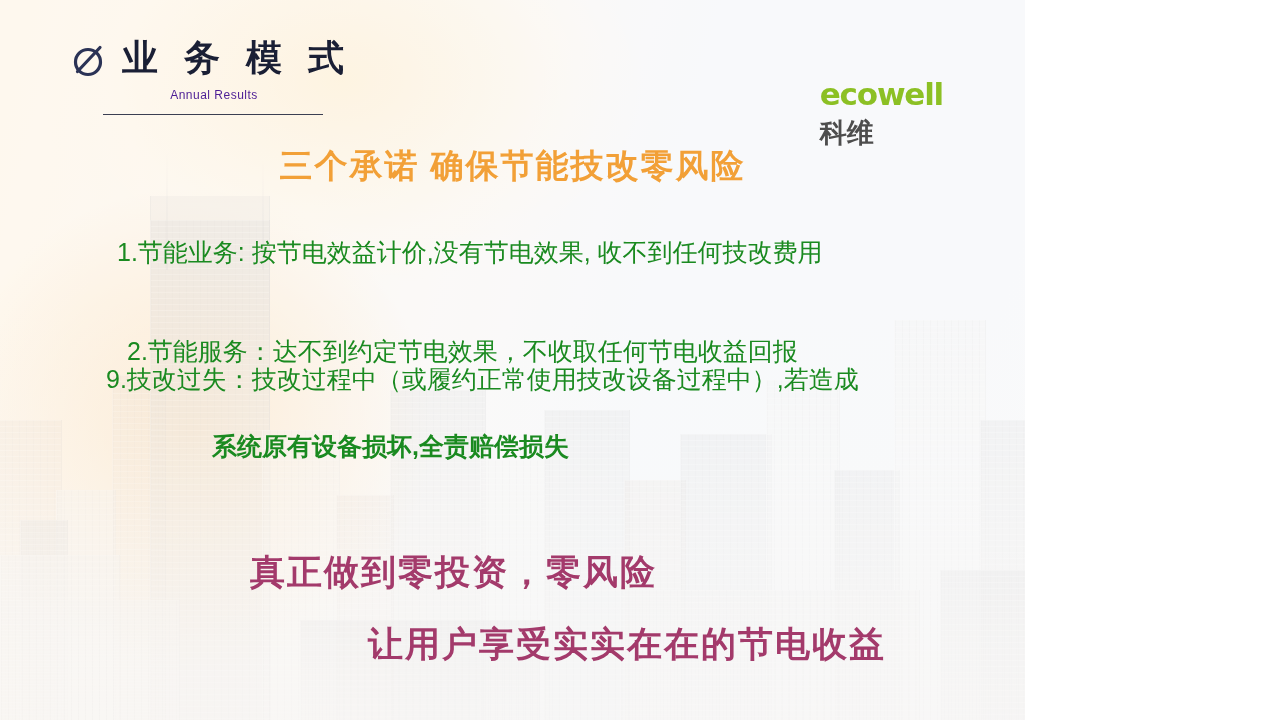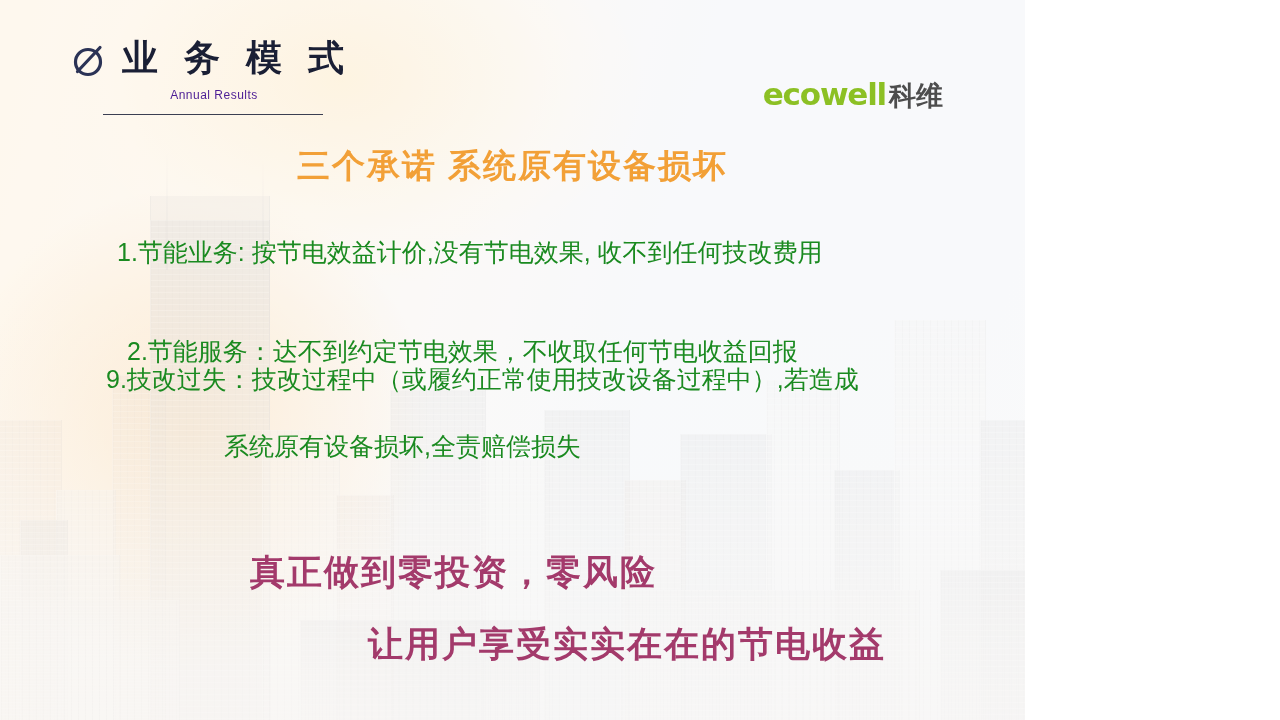--- a/index.html
+++ b/index.html
@@ -119,6 +119,7 @@
     position:absolute; right:82px; top:76px;
     display:flex; align-items:baseline; gap:3px;
     white-space:nowrap;
+    flex-direction:column;
   }
   .brand-en {
     font-size:31px; font-weight:bold; letter-spacing:-1.2px;

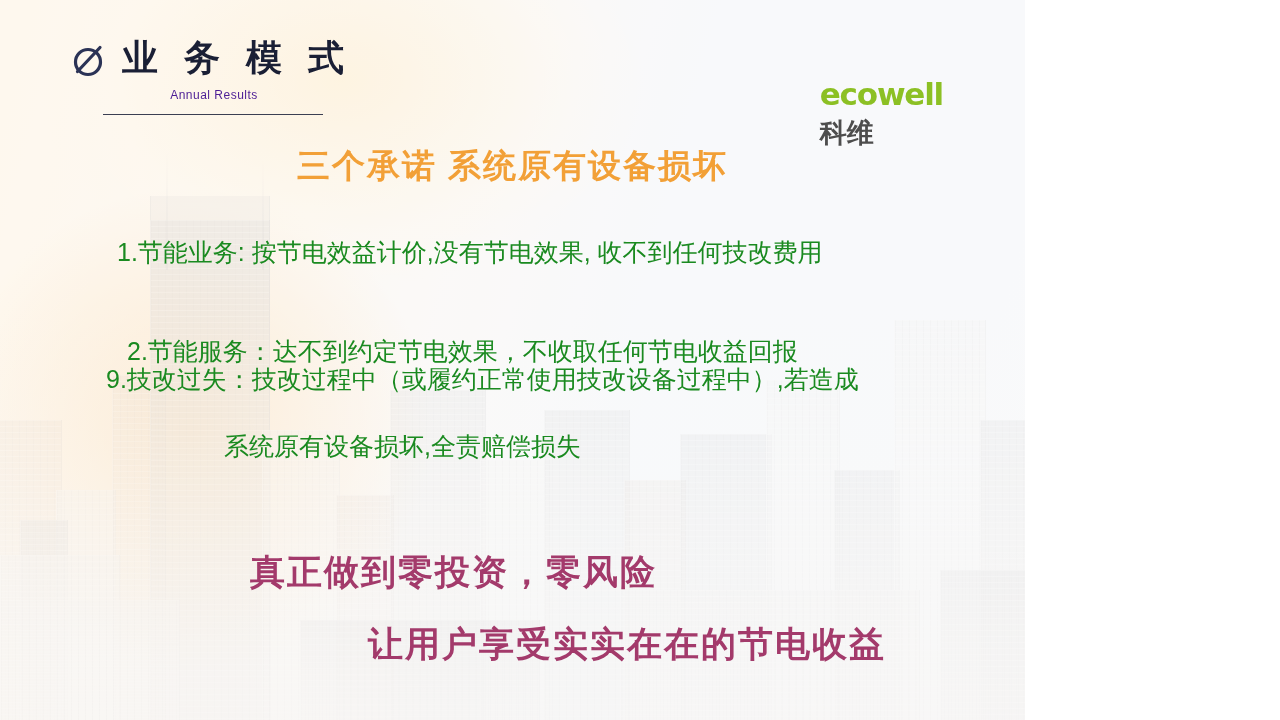--- a/index.html
+++ b/index.html
@@ -239,7 +239,7 @@
     <span class="brand-cn">科维</span>
   </div>
 
-  <div class="headline">三个承诺  系统原有设备损坏</div>
+  <div class="headline">三个承诺  确保节能技改零风险</div>
 
   <div class="promises">
     <div class="promise p1">1.节能业务: 按节电效益计价,没有节电效果, 收不到任何技改费用</div>

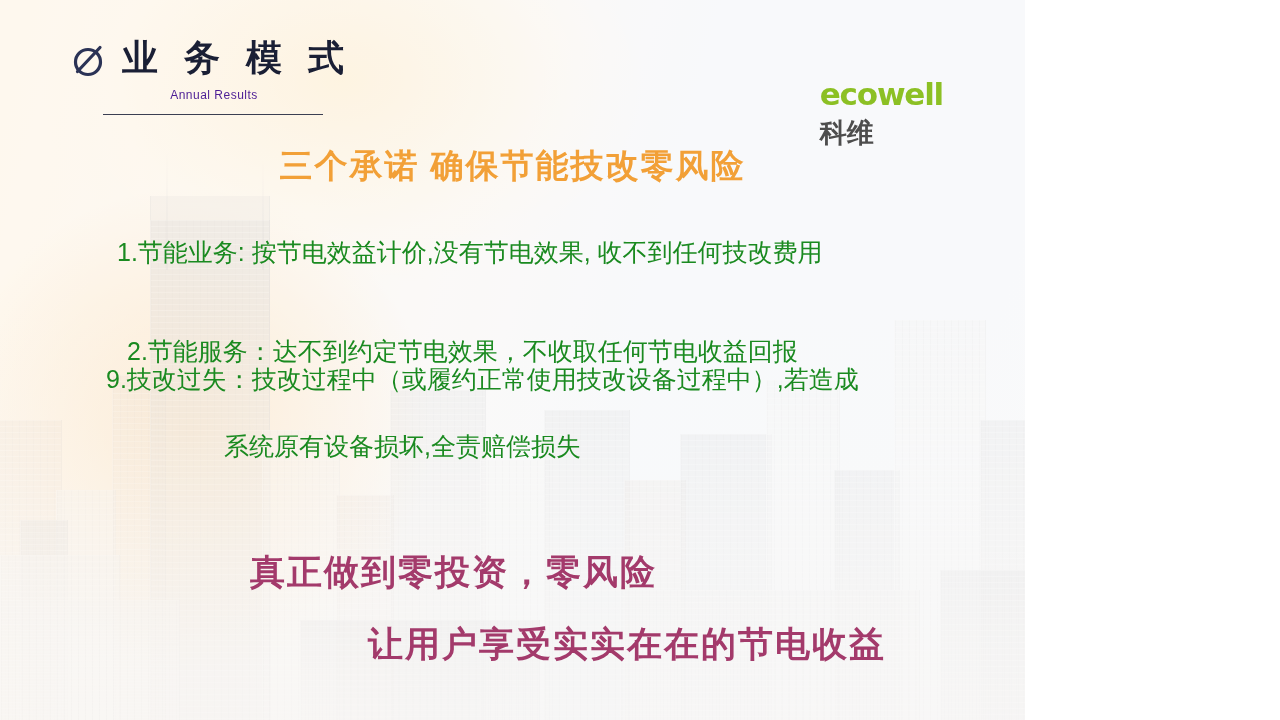--- a/index.html
+++ b/index.html
@@ -154,7 +154,7 @@
   .p1 { position:absolute; left:117px; top:0px; }
   .p2 { position:absolute; left:127px; top:63px;margin-top:36px; }
   .p3 { position:absolute; left:106px; top:127px; }
-  .p3b { position:absolute; left:224px; top:194px; }
+  .p3b { position:absolute; left:212px; top:194px;font-weight:bold; }
 
   .conclusion { position:absolute; left:0; top:524px; width:1280px; }
   .concl {

